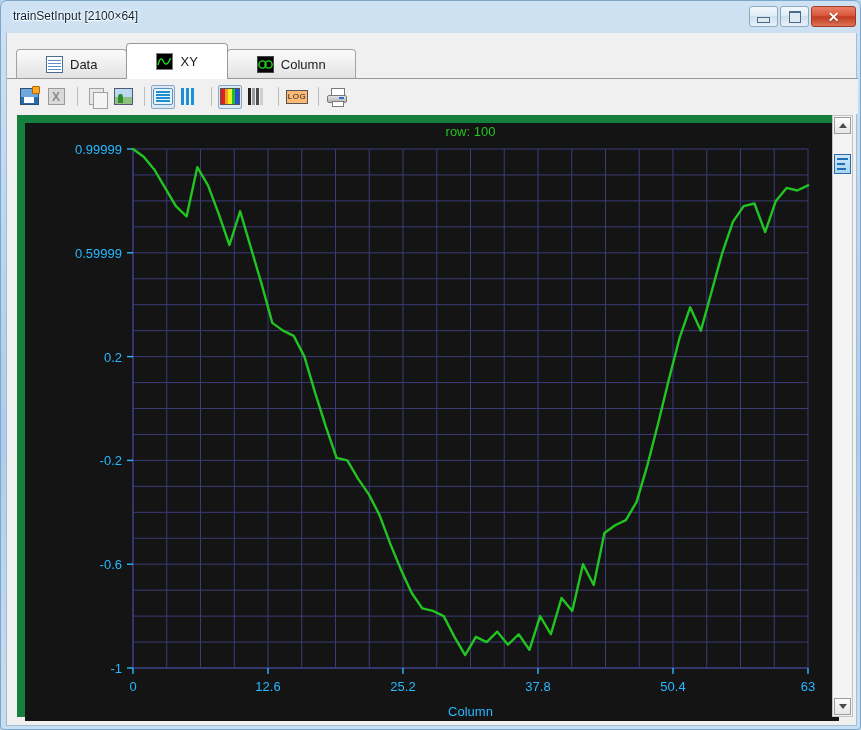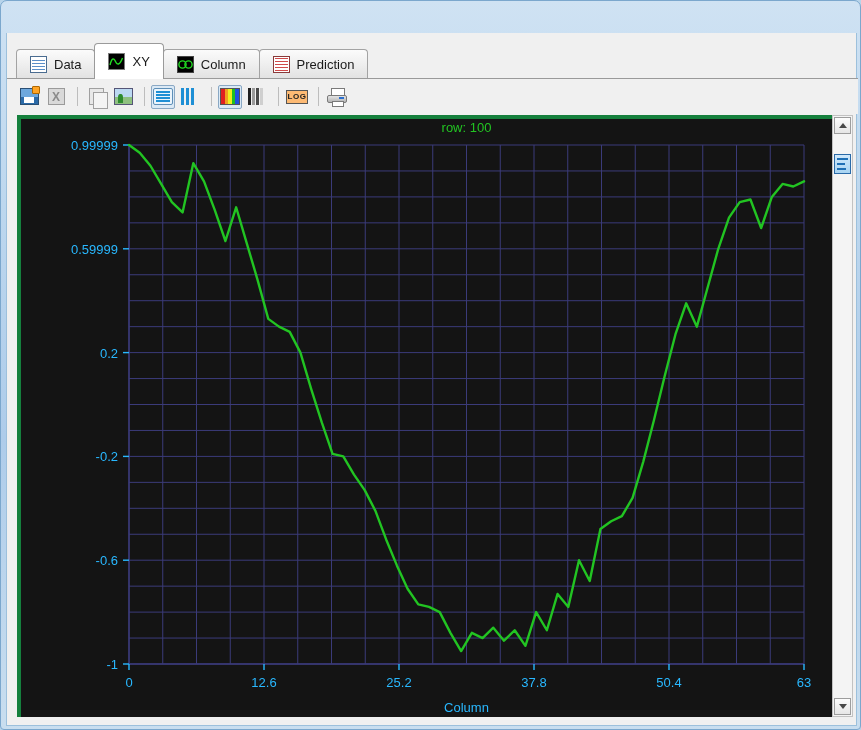--- a/index.html
+++ b/index.html
@@ -167,6 +167,20 @@
 
 <div class="window">
 
+  <div class="titlebar">
+    <div class="title-text">trainSetInput [2100×64]</div>
+    <div class="winbtns">
+      <div class="winbtn">
+        <span class="min-glyph"></span>
+      </div>
+      <div class="winbtn">
+        <span class="max-glyph"></span>
+      </div>
+      <div class="winbtn close">
+        <span class="close-glyph">✕</span>
+      </div>
+    </div>
+  </div>
 
   <div class="client">
 

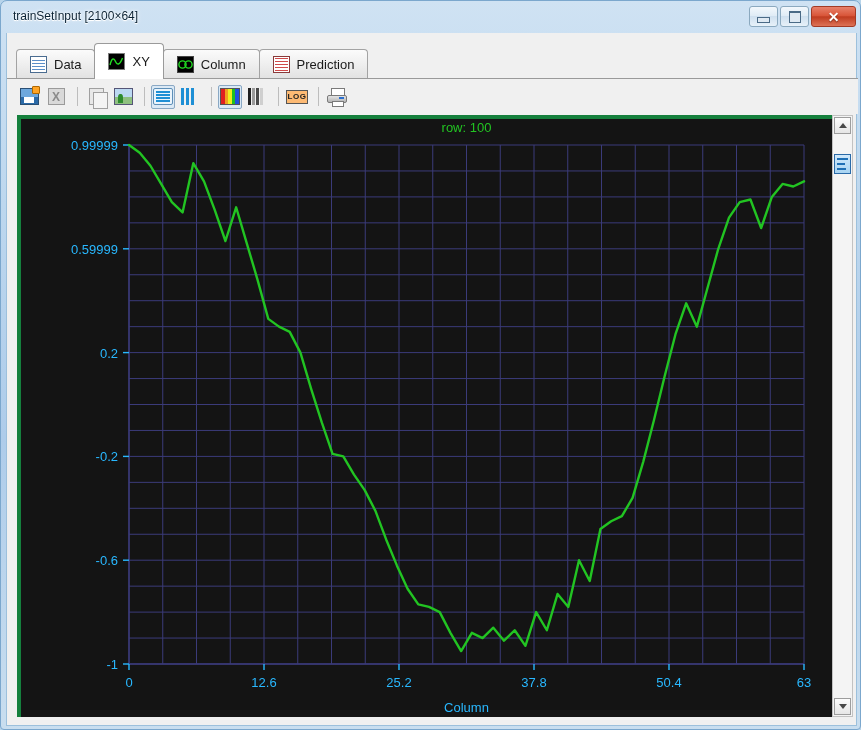--- a/index.html
+++ b/index.html
@@ -57,7 +57,7 @@
   }
   .tab{
     display:flex;align-items:center;gap:7px;
-    height:29px;padding:0 13px;box-sizing:border-box;
+    height:29px;padding:0 29px;box-sizing:border-box;
     border:1px solid #a3a3a3;border-bottom:none;
     border-radius:4px 4px 0 0;
     background:linear-gradient(to bottom,#fbfbfb 0%,#efefef 50%,#e2e2e2 100%);

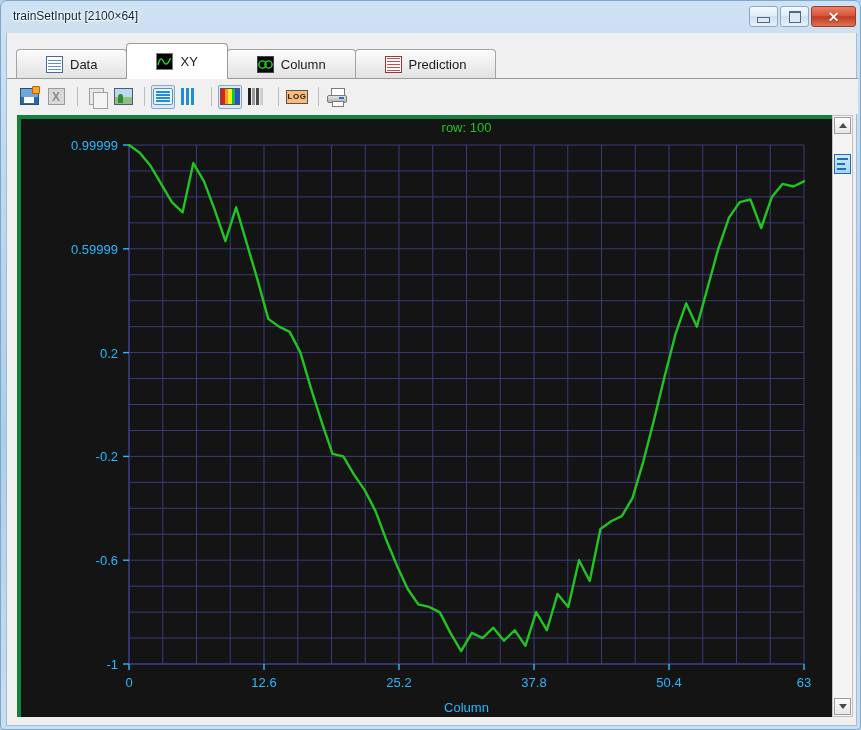--- a/index.html
+++ b/index.html
@@ -212,10 +212,6 @@
       </div>
 
 
-      <div class="tab">
-        <span class="tabicon ic-pred"></span>
-        <span>Prediction</span>
-      </div>
 
 
     </div>

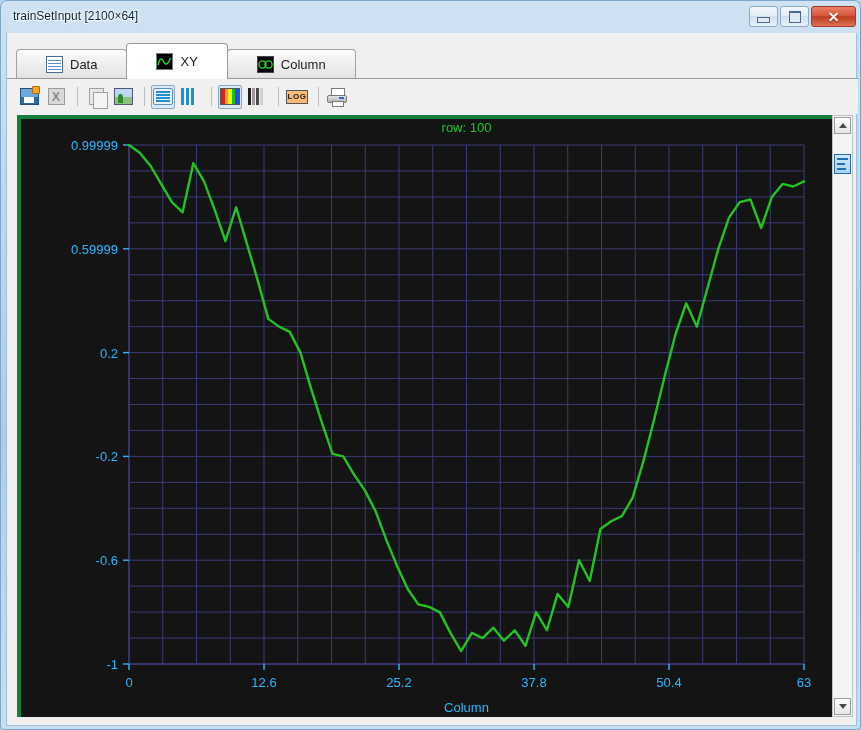--- a/index.html
+++ b/index.html
@@ -125,7 +125,7 @@
   .t-gray{width:18px;height:17px;display:flex;gap:1px;align-items:flex-end;}
   .t-gray i{display:block;width:3px;}
   .t-log{width:22px;height:14px;border:1px solid #555;box-sizing:border-box;background:#fdba74;
-    font-size:8px;font-weight:bold;color:#222;display:flex;align-items:center;justify-content:center;letter-spacing:0.5px;}
+    font-size:8px;font-weight:normal;color:#222;display:flex;align-items:center;justify-content:center;letter-spacing:0.5px;}
   .t-print{width:20px;height:18px;position:relative;}
   .t-print .paper{position:absolute;left:4px;top:0;width:12px;height:8px;background:#fff;border:1px solid #7a7a7a;}
   .t-print .body{position:absolute;left:0;top:7px;width:20px;height:8px;background:linear-gradient(to bottom,#e4e4e4,#b4b4b4);border:1px solid #7a7a7a;box-sizing:border-box;border-radius:2px;}

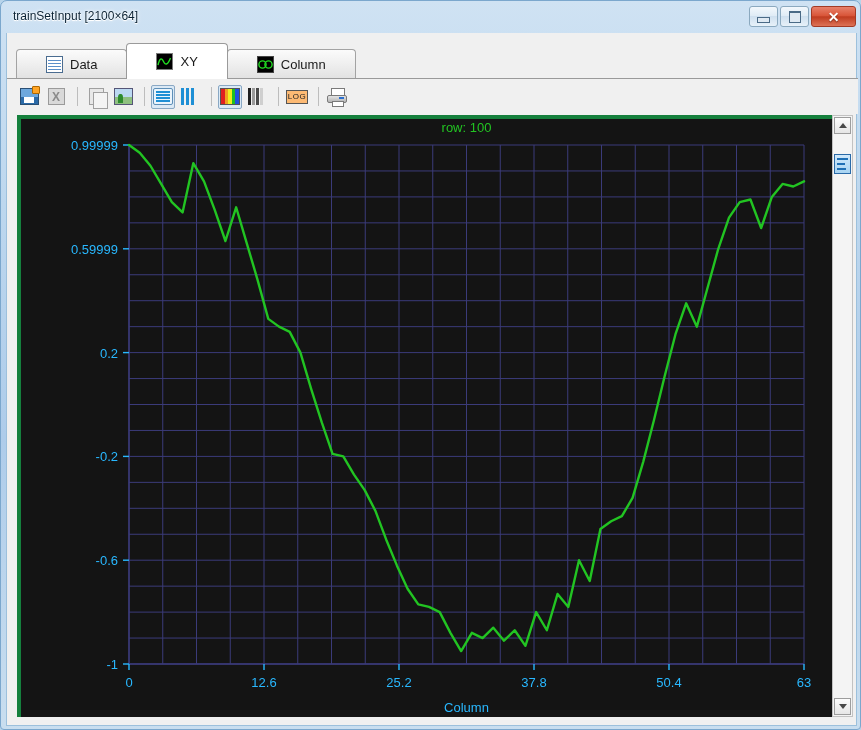--- a/index.html
+++ b/index.html
@@ -134,7 +134,7 @@
   
   .chartwrap{
     position:absolute;left:10px;top:82px;width:818px;height:602px;
-    border:4px solid #15803d;box-sizing:border-box;background:#141414;
+    border:8px solid #15803d;box-sizing:border-box;background:#141414;
   }
   .chartsvg{display:block;}
   

